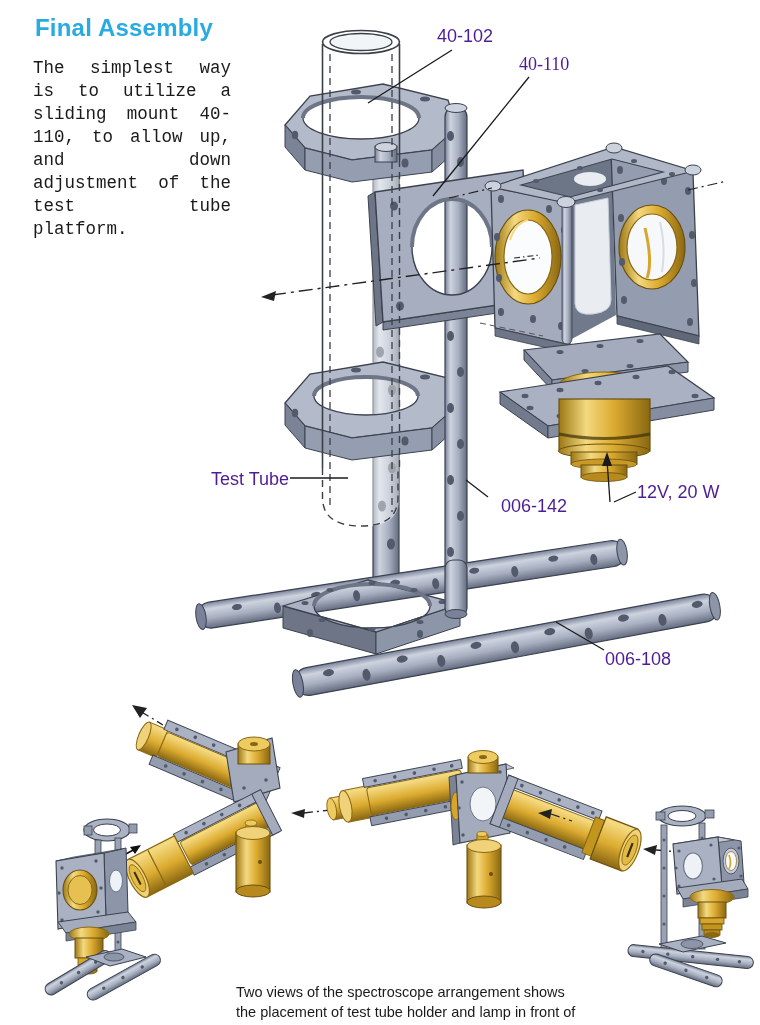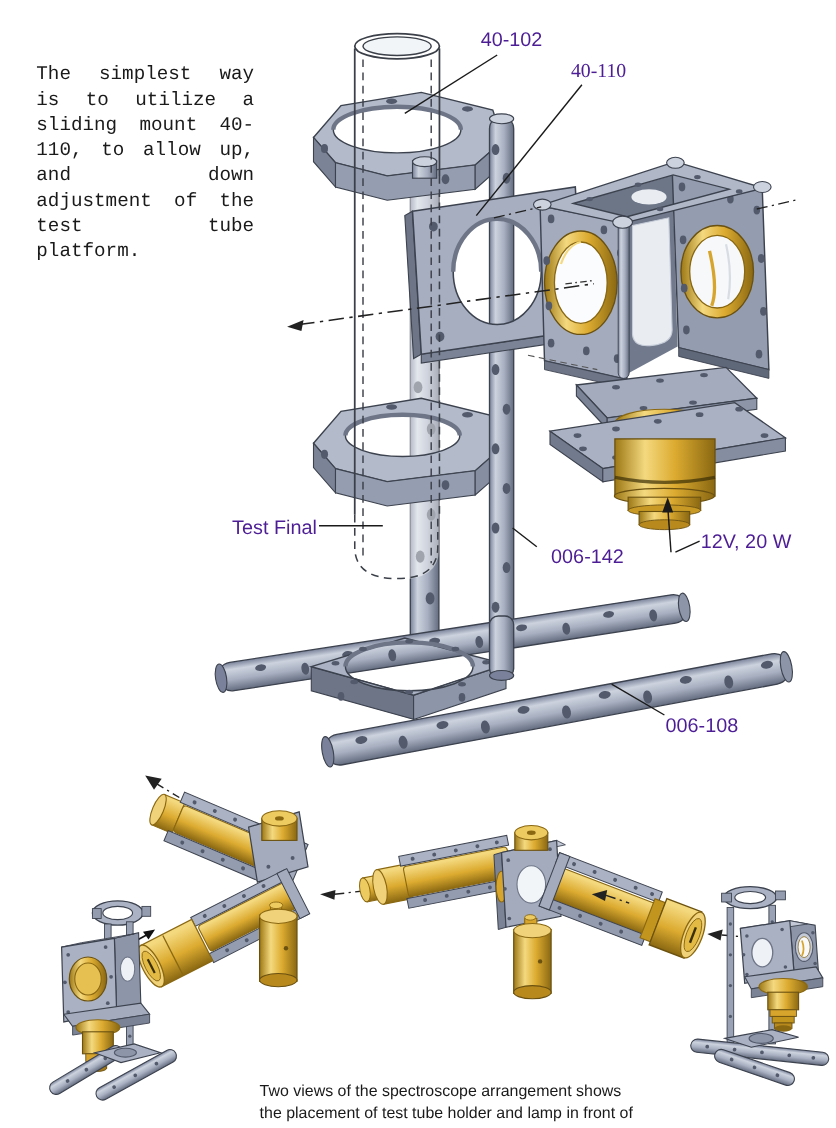--- a/index.html
+++ b/index.html
@@ -515,6 +515,7 @@
   </g>
 </svg>
 
+<div class="title">Final Assembly</div>
 <div class="para1">The simplest way is to utilize a sliding mount 40-110, to allow up, and down adjustment of the test tube platform.</div>
 
 <div class="plabel" style="left:437px;top:26px;">40-102</div>

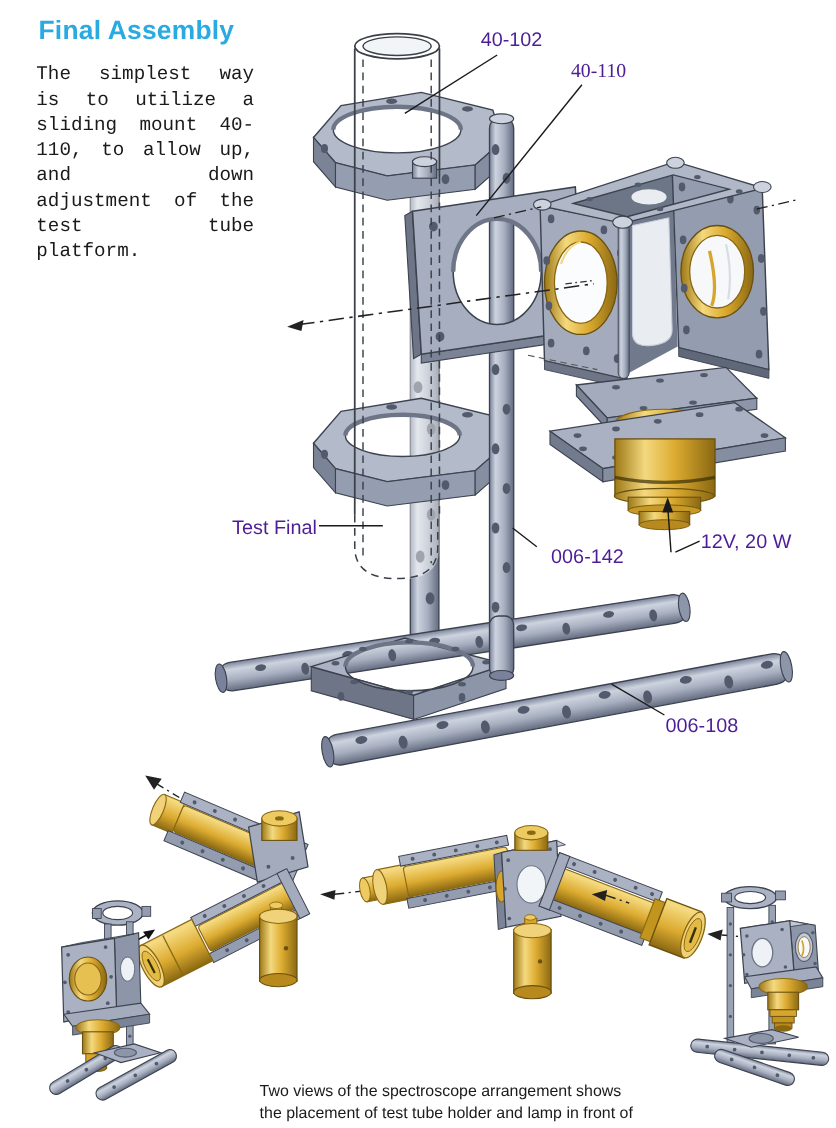--- a/index.html
+++ b/index.html
@@ -520,7 +520,7 @@
 
 <div class="plabel" style="left:437px;top:26px;">40-102</div>
 <div class="plabel" style="left:519px;top:54px;font-family:Liberation Serif, serif;">40-110</div>
-<div class="plabel" style="left:211px;top:469px;">Test Final</div>
+<div class="plabel" style="left:211px;top:469px;">Test Tube</div>
 <div class="plabel" style="left:489px;top:496px;margin-left:12px;">006-142</div>
 <div class="plabel" style="left:637px;top:482px;">12V, 20 W</div>
 <div class="plabel" style="left:605px;top:649px;">006-108</div>

